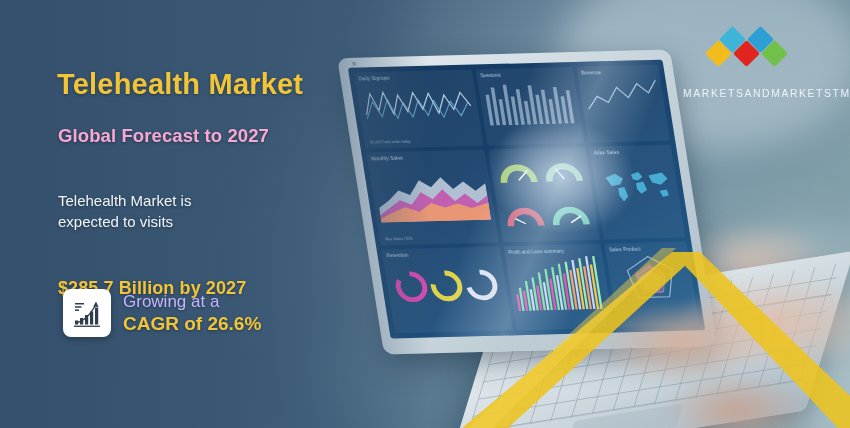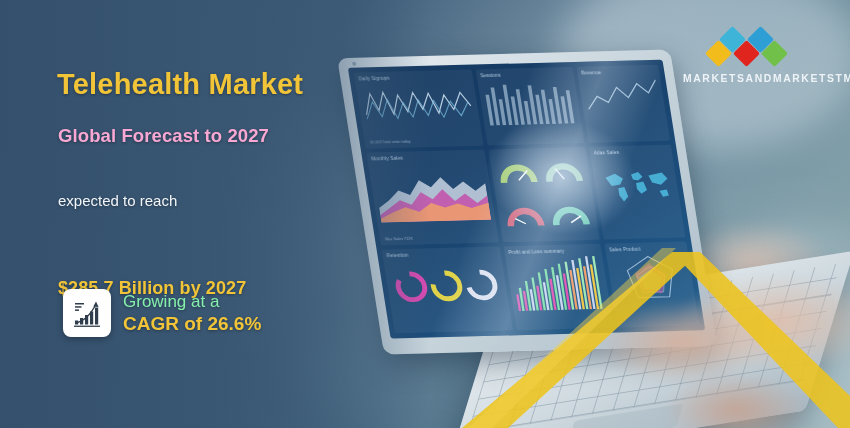--- a/index.html
+++ b/index.html
@@ -103,7 +103,7 @@
   .logo{position:absolute;left:683px;top:30px;width:140px;}
   .logo-dia{position:relative;height:38px;margin-left:16px;}
   .dia{position:absolute;width:19px;height:19px;transform:rotate(45deg);border-radius:2px;}
-  .logo-text{margin-top:5px;font-size:10.4px;font-weight:bold;letter-spacing:1.6px;color:#eef3f7;white-space:nowrap;}
+  .logo-text{margin-top:20px;font-size:10.4px;font-weight:normal;letter-spacing:1.6px;color:#eef3f7;white-space:nowrap;}
 </style>
 </head>
 <body>

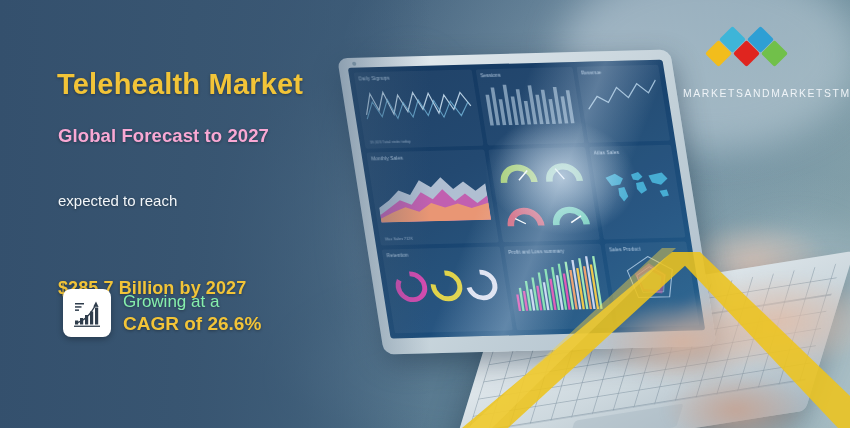--- a/index.html
+++ b/index.html
@@ -280,6 +280,7 @@
   <div class="title">Telehealth Market</div>
   <div class="subtitle">Global Forecast to 2027</div>
   <div class="lead">
+    <div>Telehealth Market is</div>
     <div>expected to reach</div>
   </div>
   <div class="value">$285.7 Billion by 2027</div>

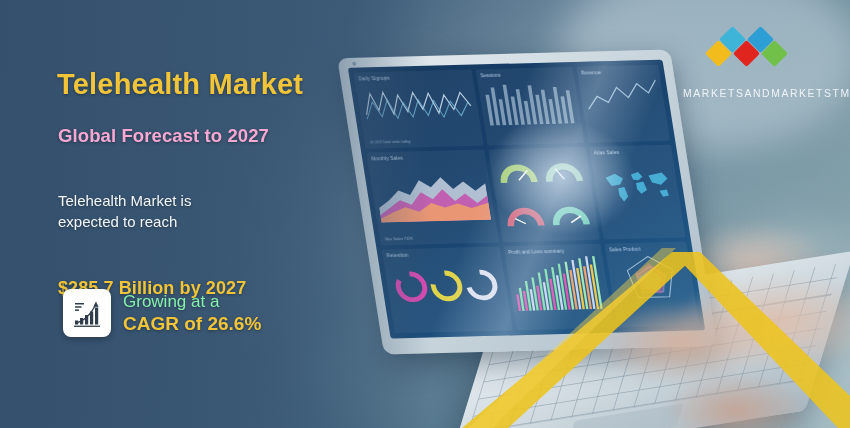--- a/index.html
+++ b/index.html
@@ -281,7 +281,7 @@
   <div class="subtitle">Global Forecast to 2027</div>
   <div class="lead">
     <div>Telehealth Market is</div>
-    <div>expected to reach</div>
+    <div>expected to visits</div>
   </div>
   <div class="value">$285.7 Billion by 2027</div>
 

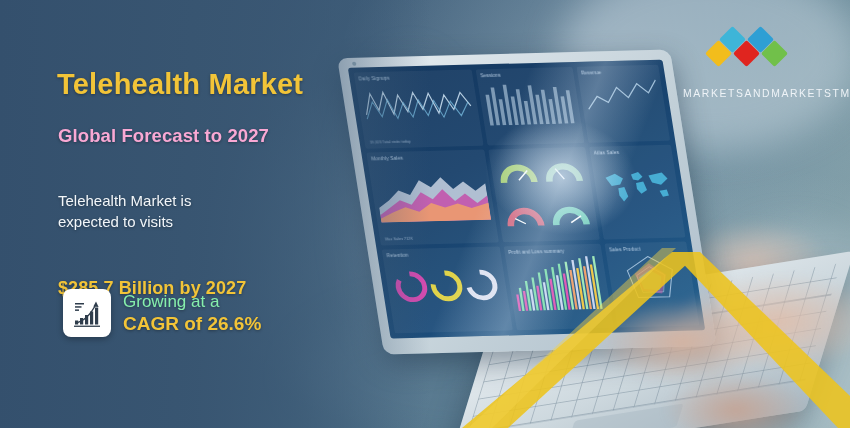--- a/index.html
+++ b/index.html
@@ -97,7 +97,7 @@
   .cagr-wrap{position:absolute;left:63px;top:289px;display:flex;align-items:center;gap:12px;}
   .cagr-icon{width:48px;height:48px;border-radius:8px;background:#ffffff;display:flex;align-items:center;justify-content:center;box-shadow:0 2px 6px rgba(0,0,0,.3);}
   .cagr-lines{display:flex;flex-direction:column;}
-  .cagr-top{font-size:17px;color:#86efac;line-height:1.25;text-shadow:0 1px 3px rgba(0,0,0,.35);}
+  .cagr-top{font-size:17px;color:#c4b5fd;line-height:1.25;text-shadow:0 1px 3px rgba(0,0,0,.35);}
   .cagr-bot{font-size:19px;font-weight:bold;color:#f2c438;line-height:1.25;text-shadow:0 1px 3px rgba(0,0,0,.35);}
   
   .logo{position:absolute;left:683px;top:30px;width:140px;}

